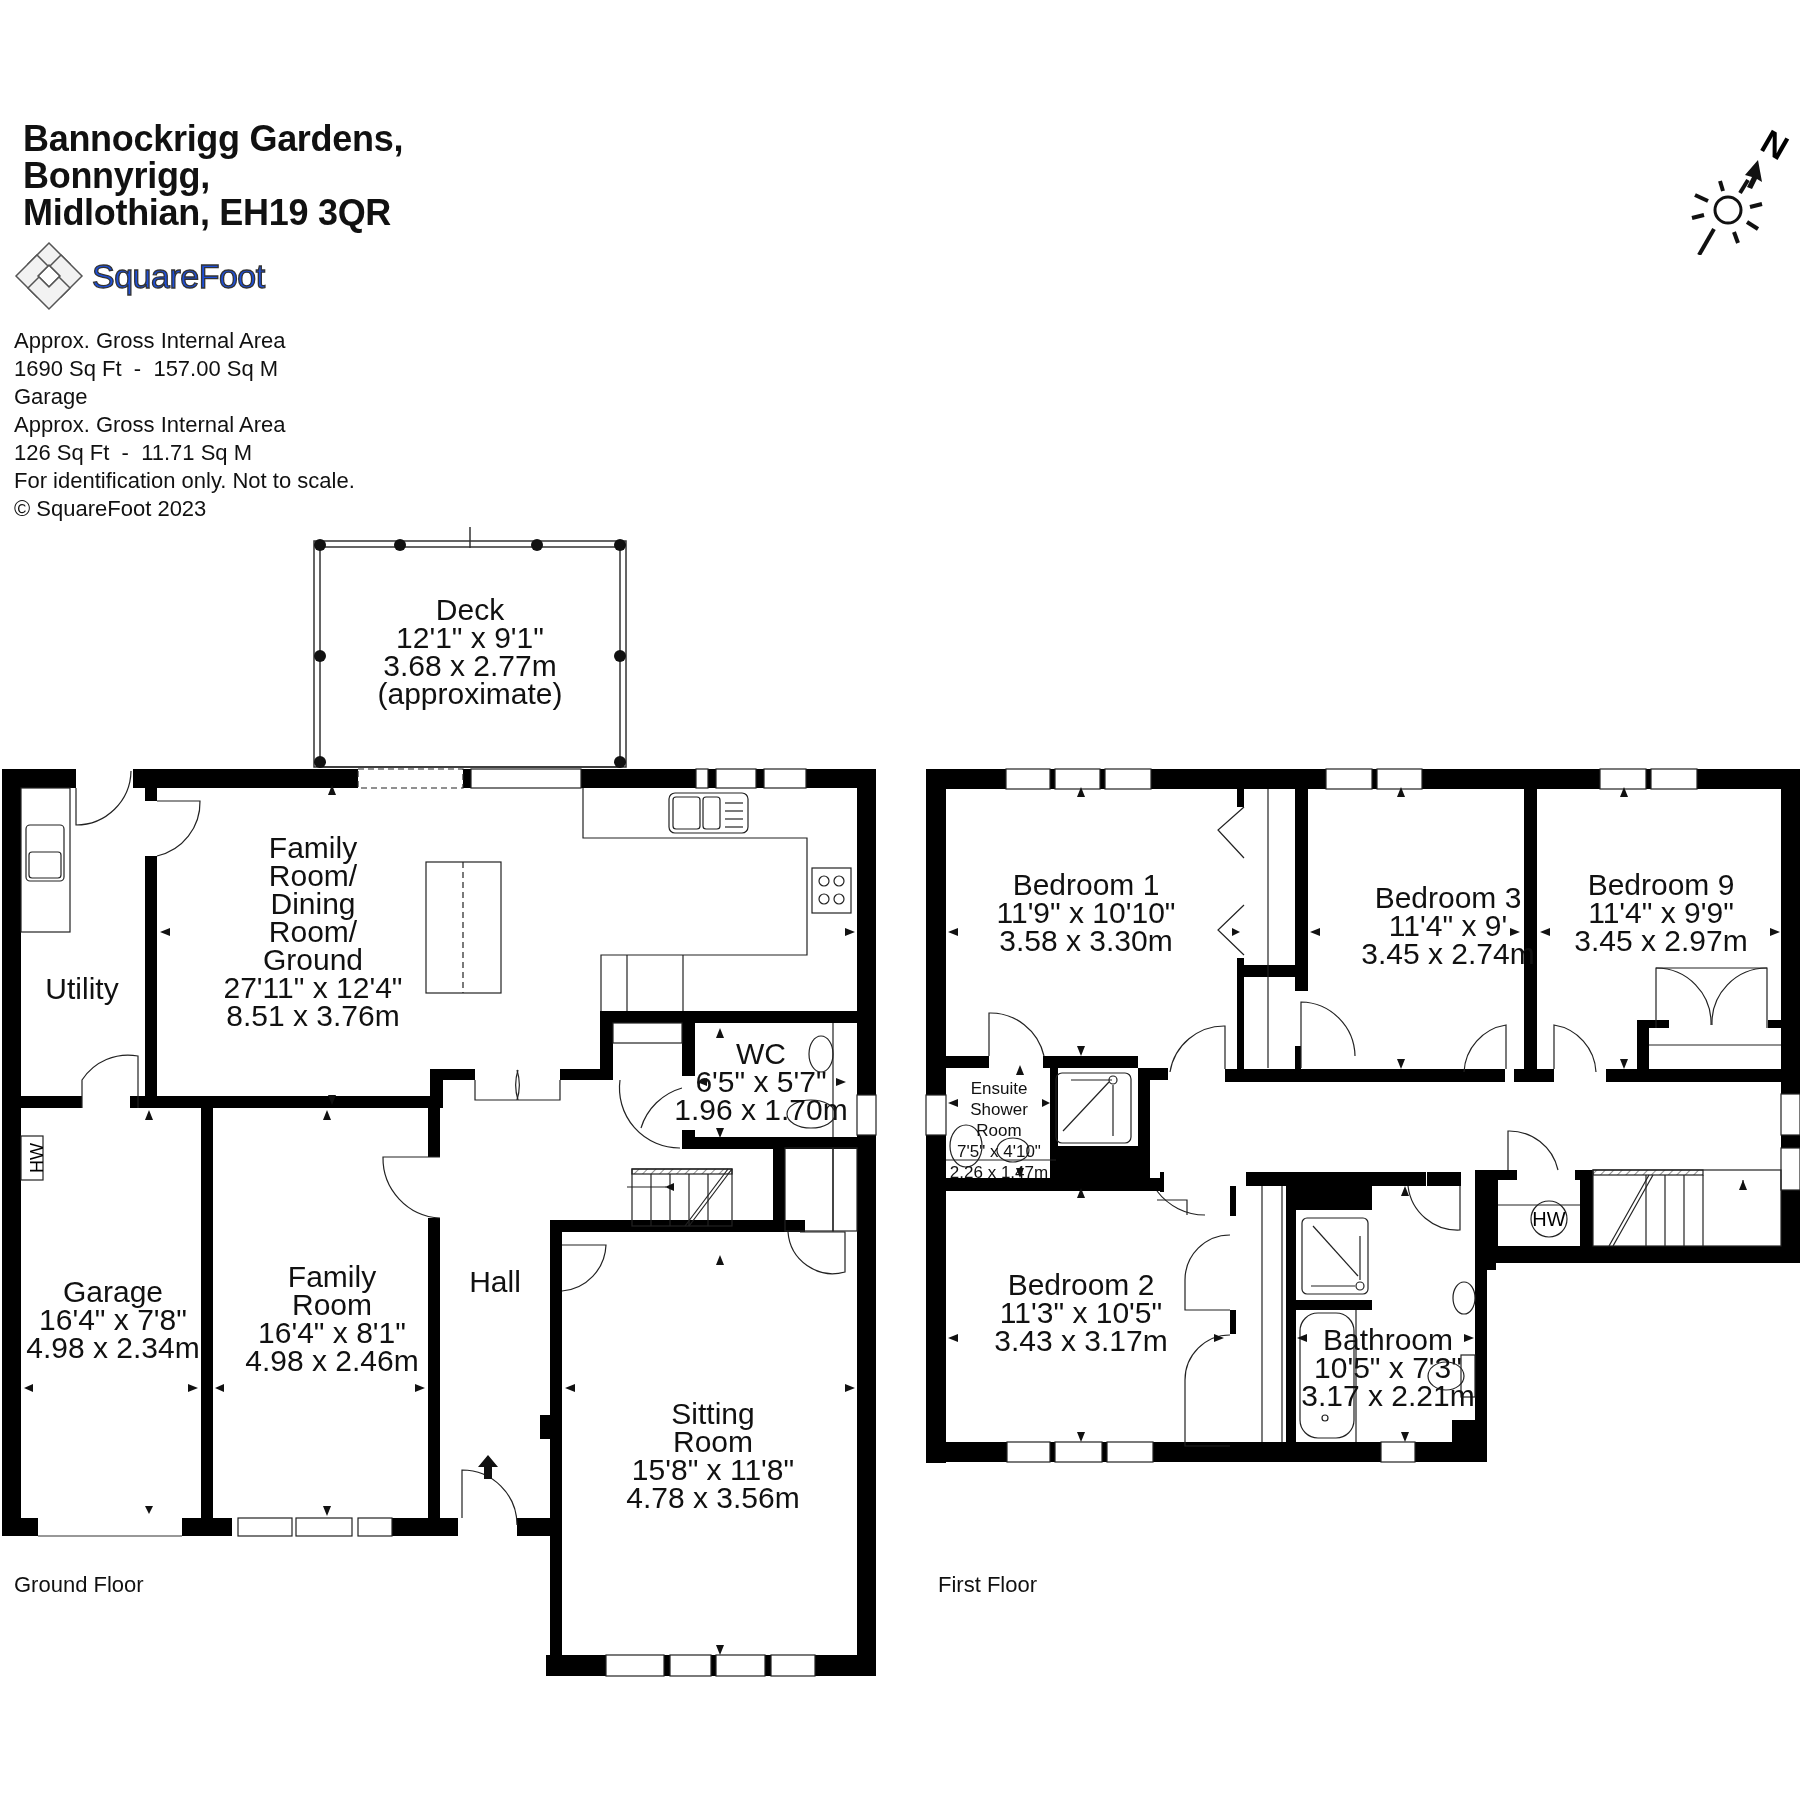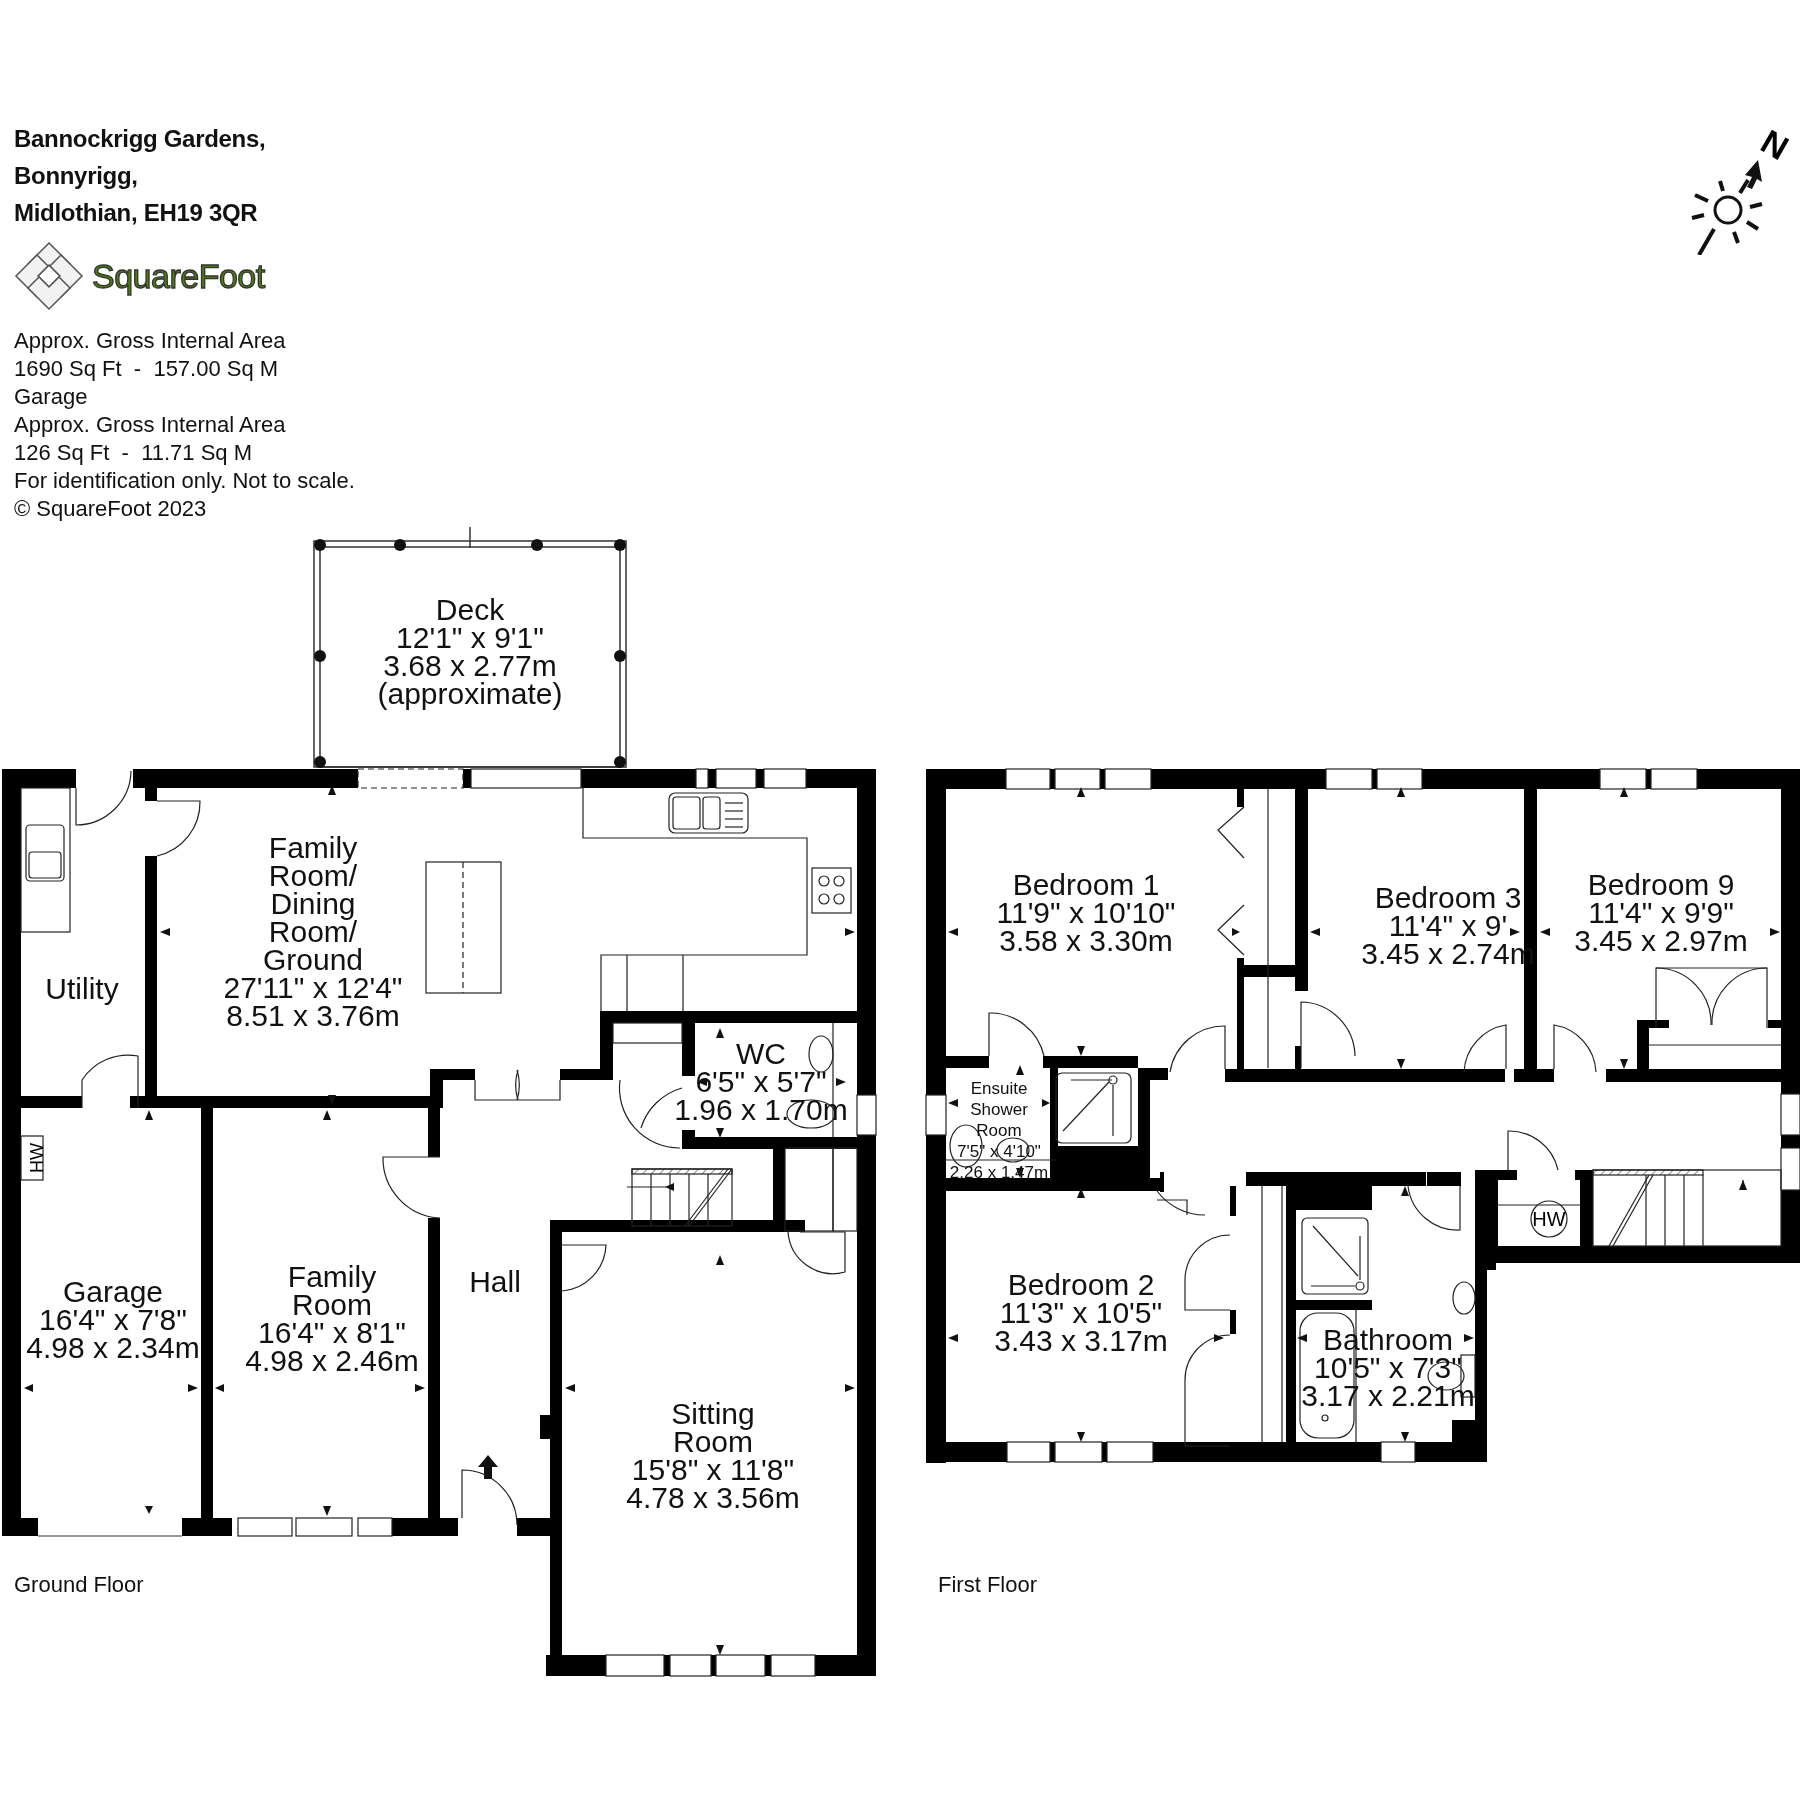--- a/index.html
+++ b/index.html
@@ -5,7 +5,7 @@
   html, body { margin:0; padding:0; background:#ffffff; }
   body { width:1800px; height:1800px; position:relative; overflow:hidden; font-family:"Liberation Sans", sans-serif; color:#111; }
   .hdr { position:absolute; left:14px; top:120px; }
-  .addr { font-weight:bold; font-size:24px; line-height:37px; letter-spacing:-0.3px; }
+  .addr { font-weight:bold; font-size:36px; line-height:37px; letter-spacing:-0.3px;margin-left:9px; }
   .logo { display:flex; align-items:center; margin-top:10px; height:70px; }
   .logo-text { font-size:34px; color:#4d7c0f; -webkit-text-stroke:1.3px #333; margin-left:8px; letter-spacing:-0.5px; }
   .info { margin-top:16px; font-size:22px; line-height:28px; }

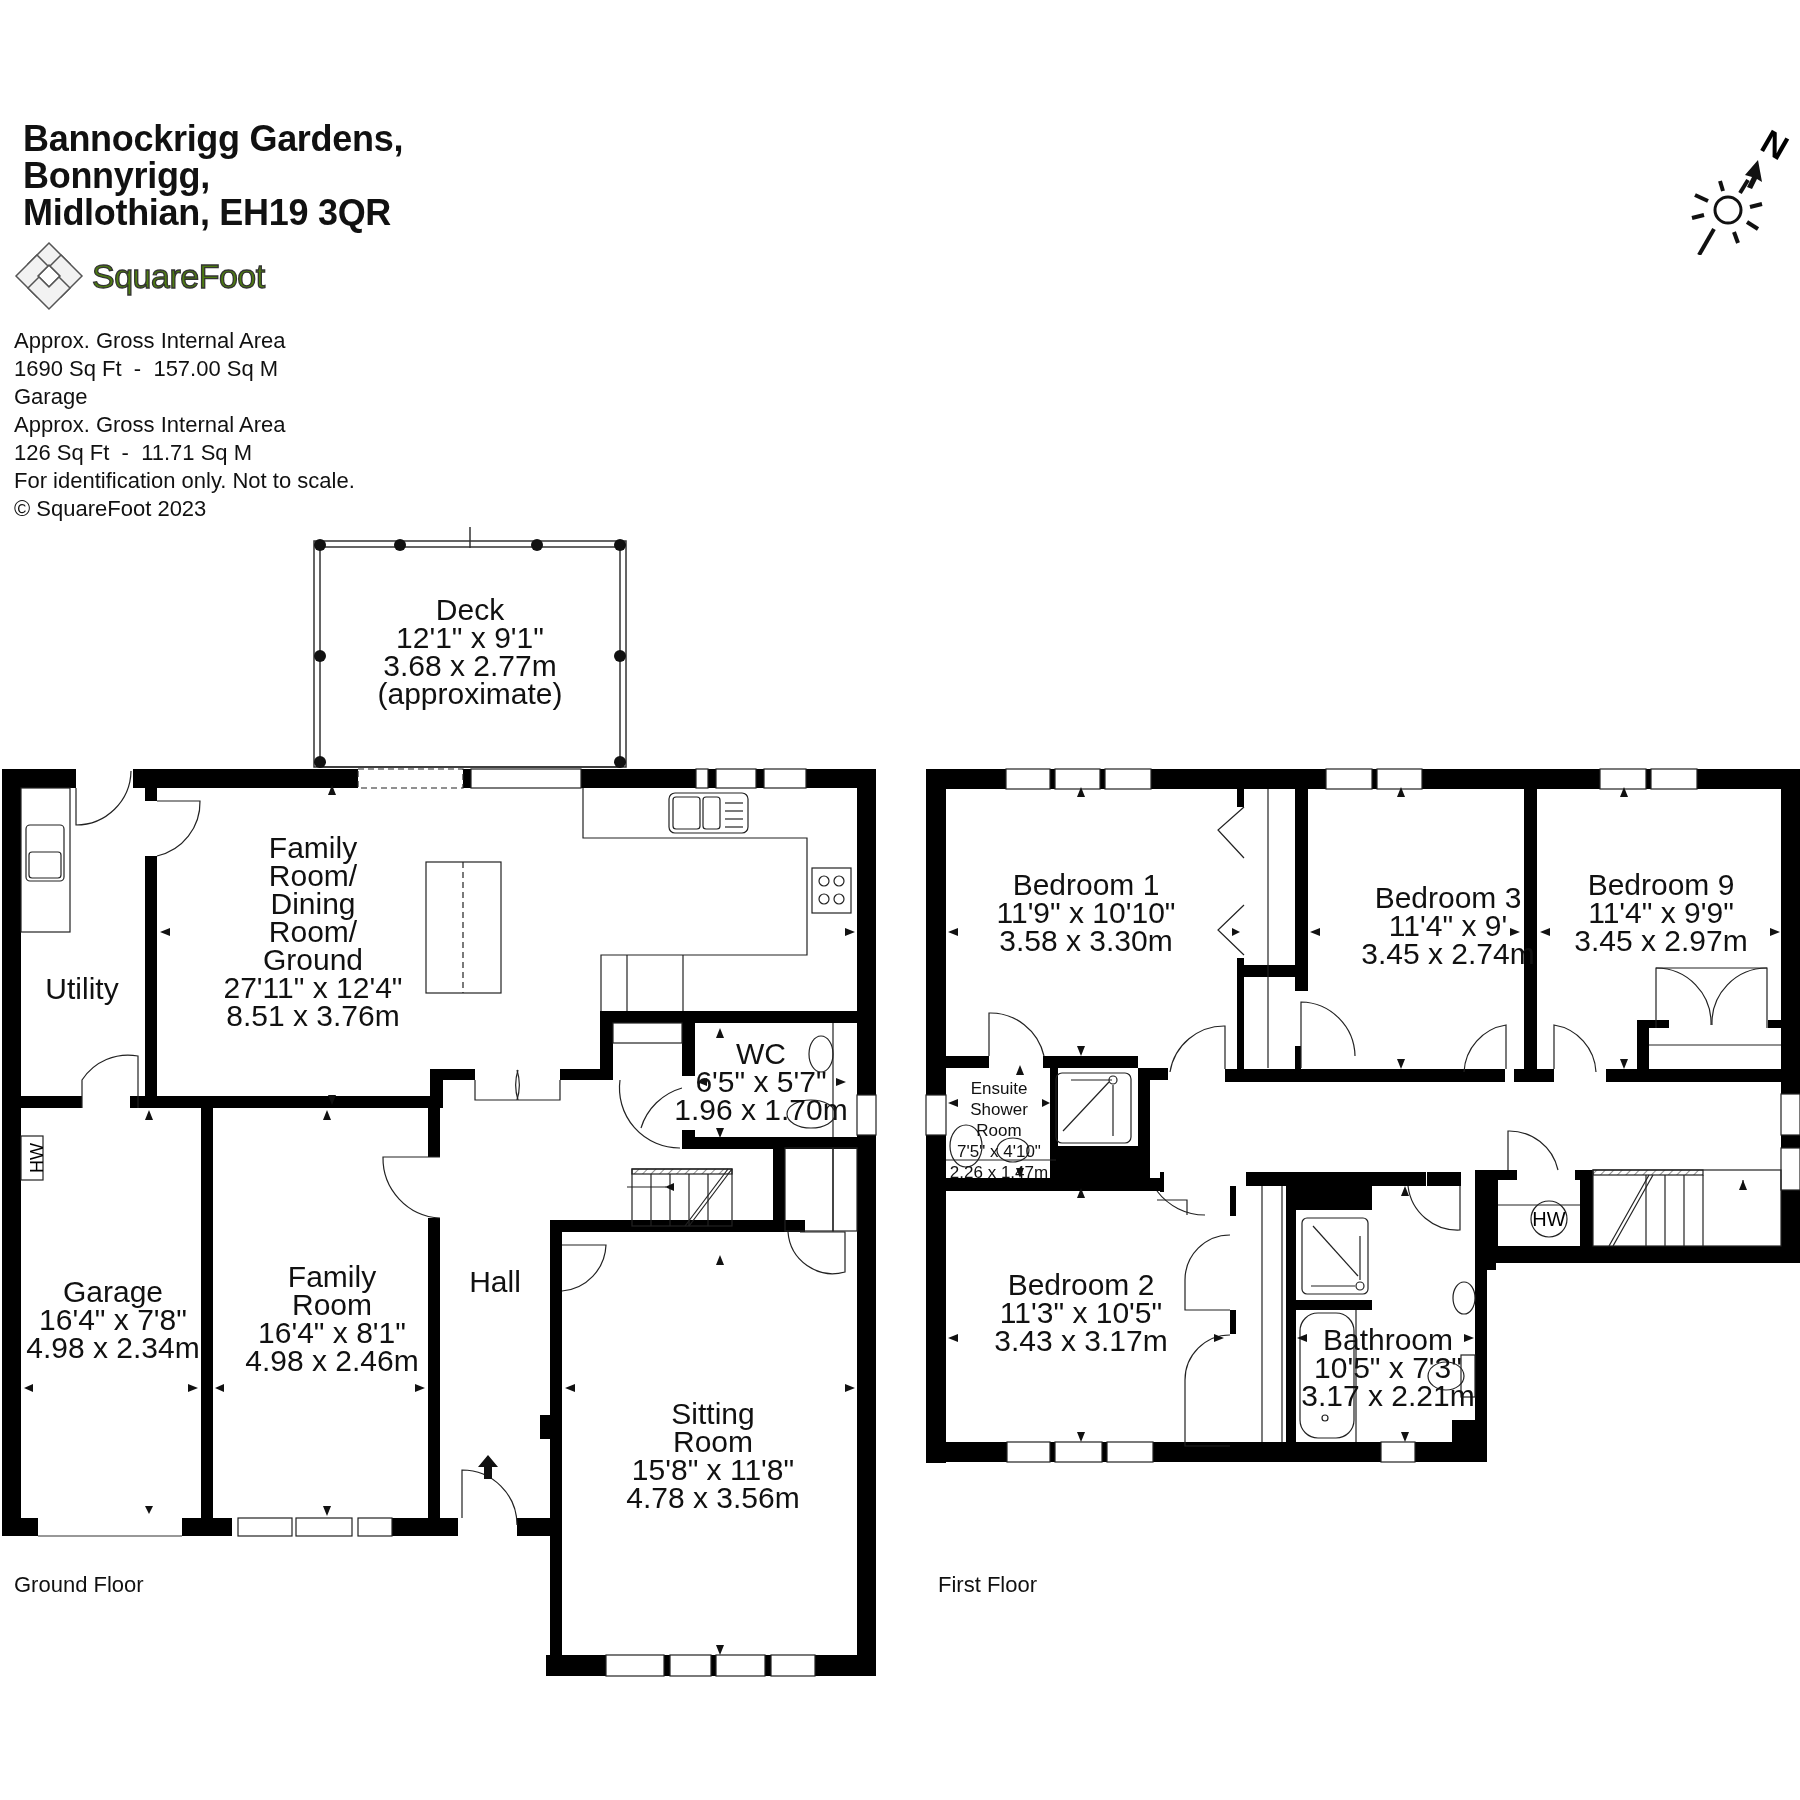--- a/index.html
+++ b/index.html
@@ -7,7 +7,7 @@
   .hdr { position:absolute; left:14px; top:120px; }
   .addr { font-weight:bold; font-size:36px; line-height:37px; letter-spacing:-0.3px;margin-left:9px; }
   .logo { display:flex; align-items:center; margin-top:10px; height:70px; }
-  .logo-text { font-size:34px; color:#4d7c0f; -webkit-text-stroke:1.3px #333; margin-left:8px; letter-spacing:-0.5px; }
+  .logo-text { font-size:34px; color:#1d4ed8; -webkit-text-stroke:1.3px #333; margin-left:8px; letter-spacing:-0.5px; }
   .info { margin-top:16px; font-size:22px; line-height:28px; }
   .floor-label { position:absolute; font-size:22px; }
   svg.plan { position:absolute; left:0; top:0; }

